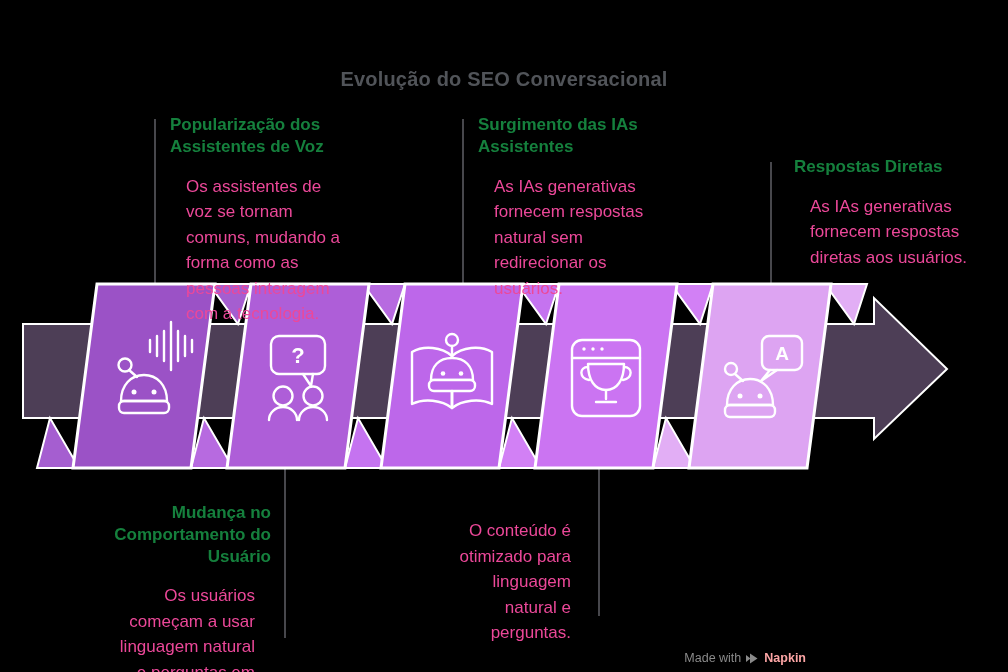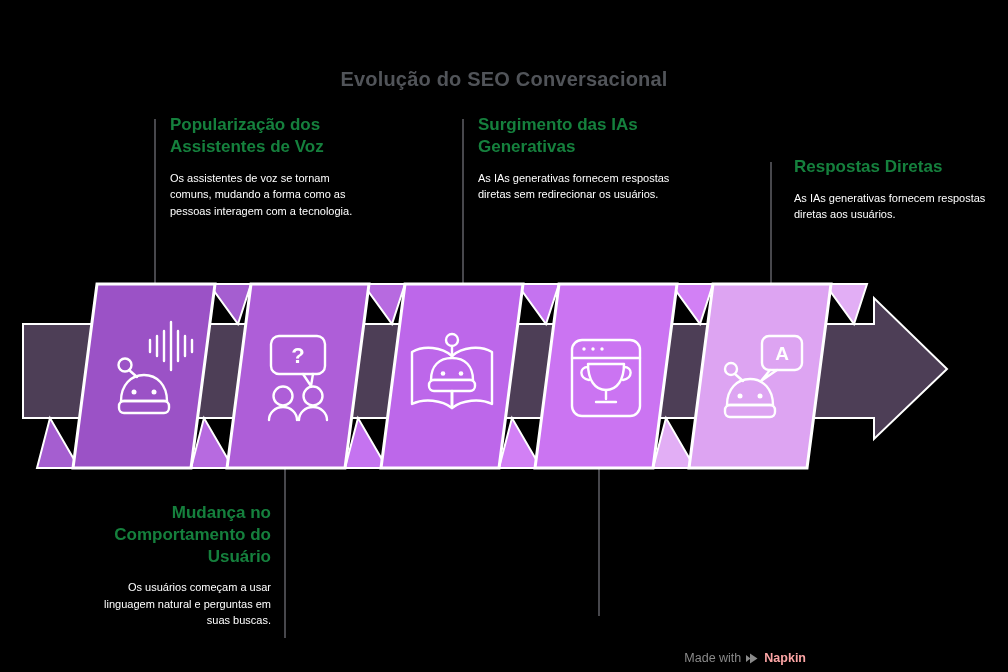--- a/index.html
+++ b/index.html
@@ -137,7 +137,7 @@
   </div>
 
   <div class="tblock" style="left:478px;top:98px;width:195px;">
-    <p class="hd">Surgimento das IAs Generativas</p>
+    <p class="hd">Surgimento das IAs Assistentes</p>
     <p class="bd">As IAs generativas fornecem respostas diretas sem redirecionar os usuários.</p>
   </div>
 

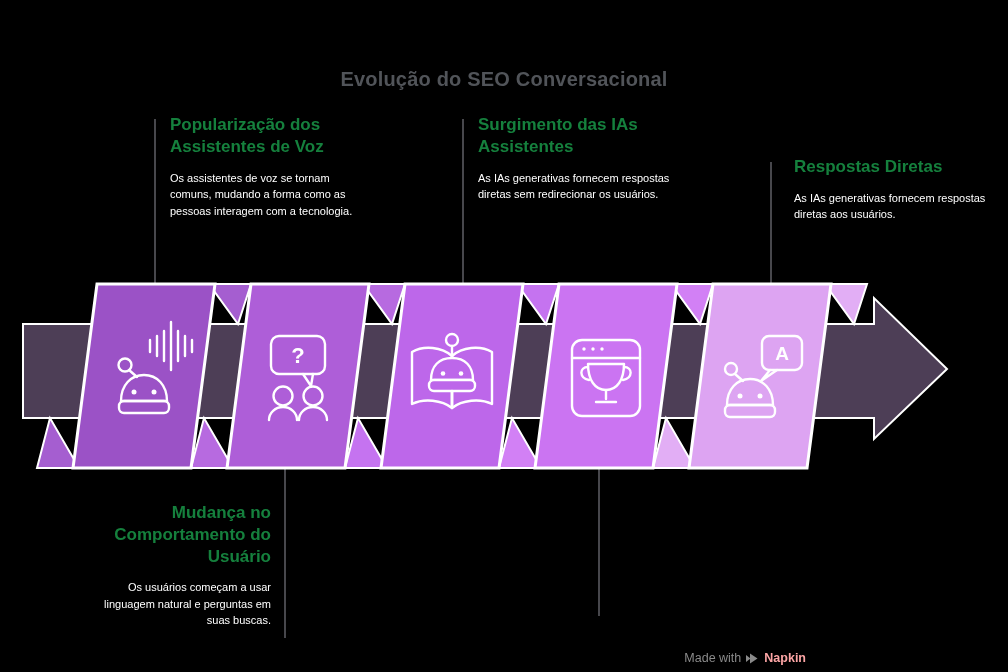--- a/index.html
+++ b/index.html
@@ -16,7 +16,7 @@
   svg.ribbon{position:absolute;left:0;top:0;}
   .tblock{position:absolute;}
   .tblock .hd{font-size:17px;font-weight:bold;color:#15803d;line-height:1.28;margin:0 0 12px 0;}
-  .tblock .bd{font-size:11px;color:#ffffff;line-height:1.5;margin:0;}
+  .tblock .bd{font-size:17px;color:#ec4899;line-height:1.5;margin:16px;}
   .align-right{text-align:right;}
   .footer{
     position:absolute;right:22px;top:635px;display:flex;align-items:center;gap:5px;

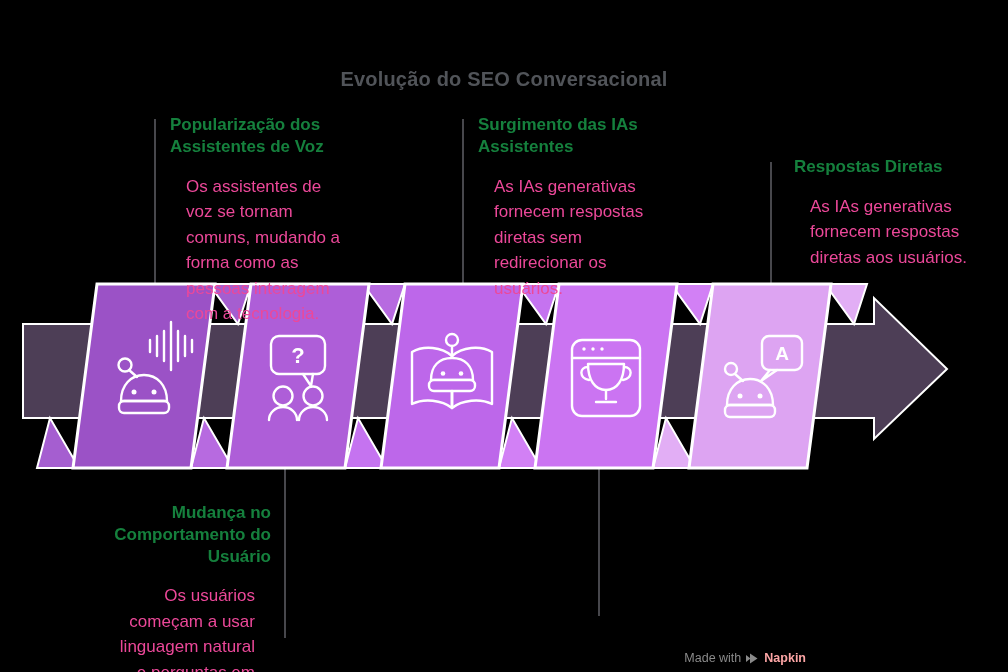--- a/index.html
+++ b/index.html
@@ -138,7 +138,7 @@
 
   <div class="tblock" style="left:478px;top:98px;width:195px;">
     <p class="hd">Surgimento das IAs Assistentes</p>
-    <p class="bd">As IAs generativas fornecem respostas diretas sem redirecionar os usuários.</p>
+    <p class="bd">As IAs generativas fornecem respostas natural sem redirecionar os usuários.</p>
   </div>
 
   <div class="tblock align-right" style="left:91px;top:486px;width:180px;">

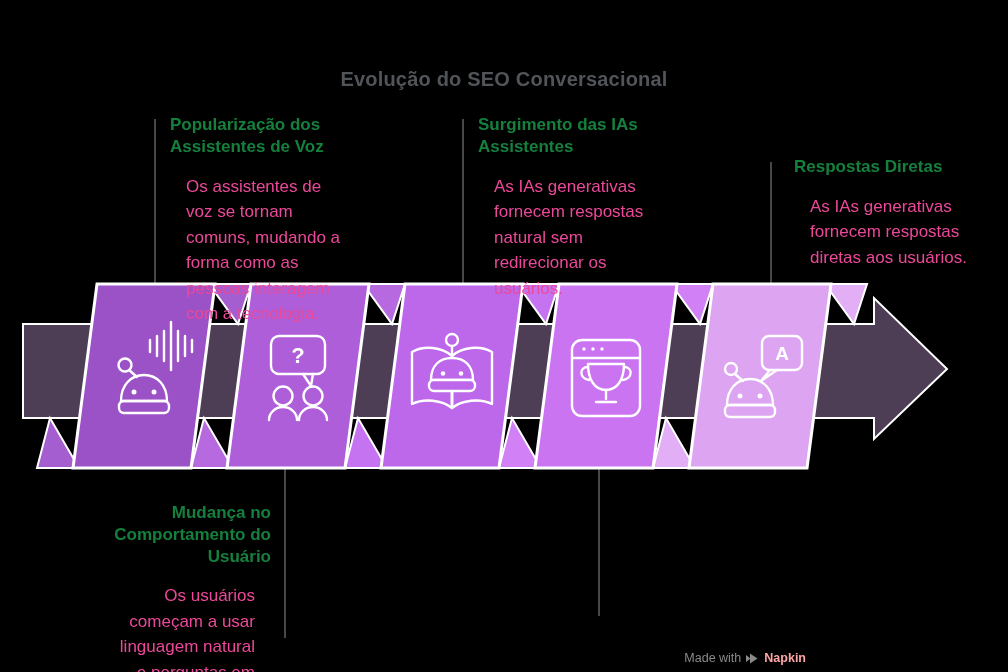--- a/index.html
+++ b/index.html
@@ -152,6 +152,7 @@
   </div>
 
   <div class="tblock align-right" style="left:420px;top:486px;width:167px;">
+    <p class="bd">O conteúdo é otimizado para linguagem natural e perguntas.</p>
   </div>
 
   <div class="footer">

